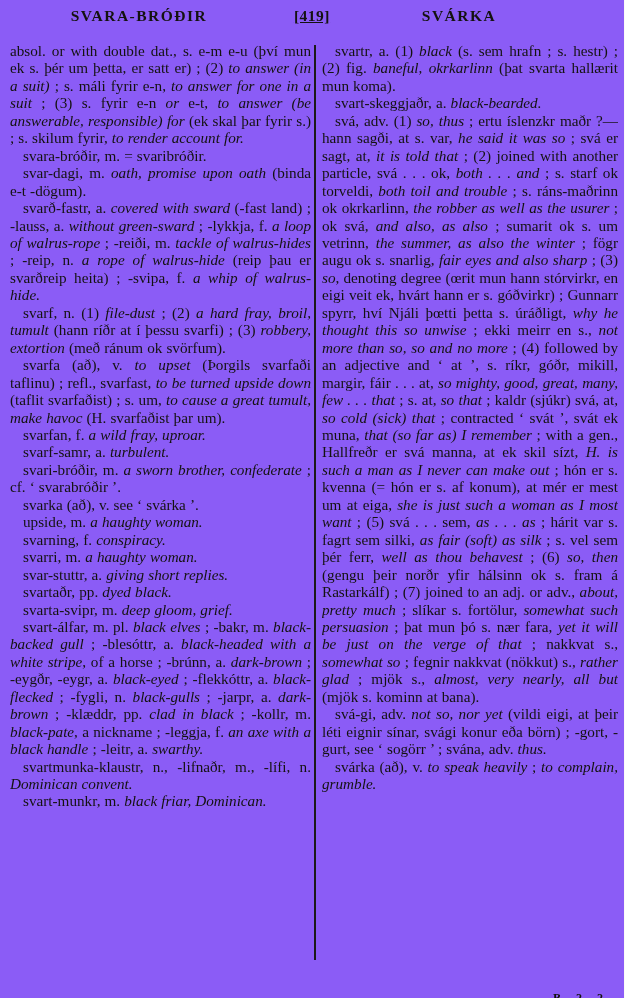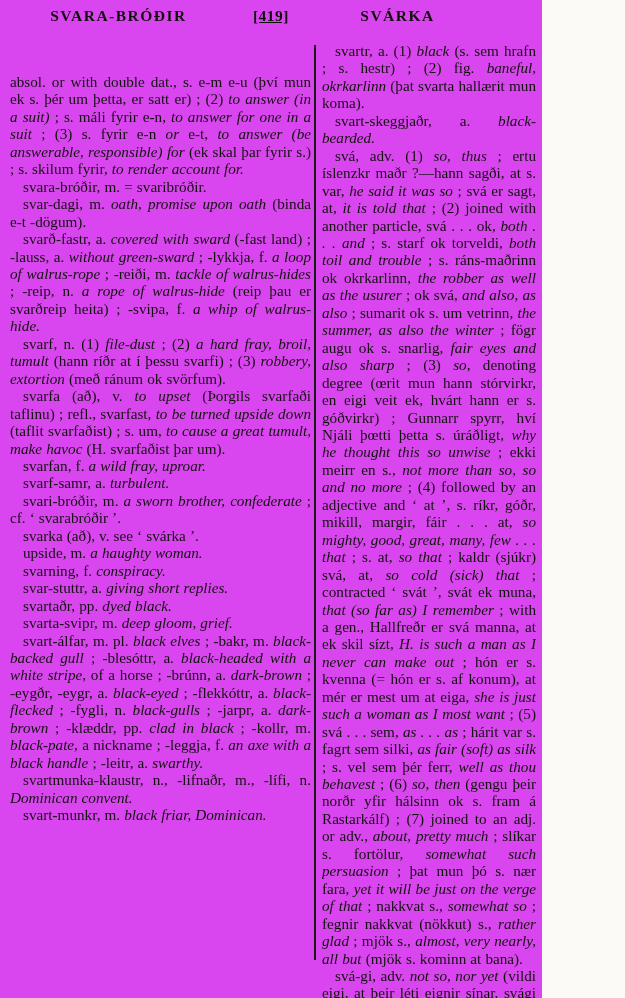--- a/index.html
+++ b/index.html
@@ -11,9 +11,9 @@
   }
   .page {
     position: relative;
-    width: 542px; height: 998px;
+    width: 624px; height: 998px;
     overflow: hidden;
-    background: #d946ef;
+    background: #8b5cf6;
   }
   .running-header {
     position: absolute;

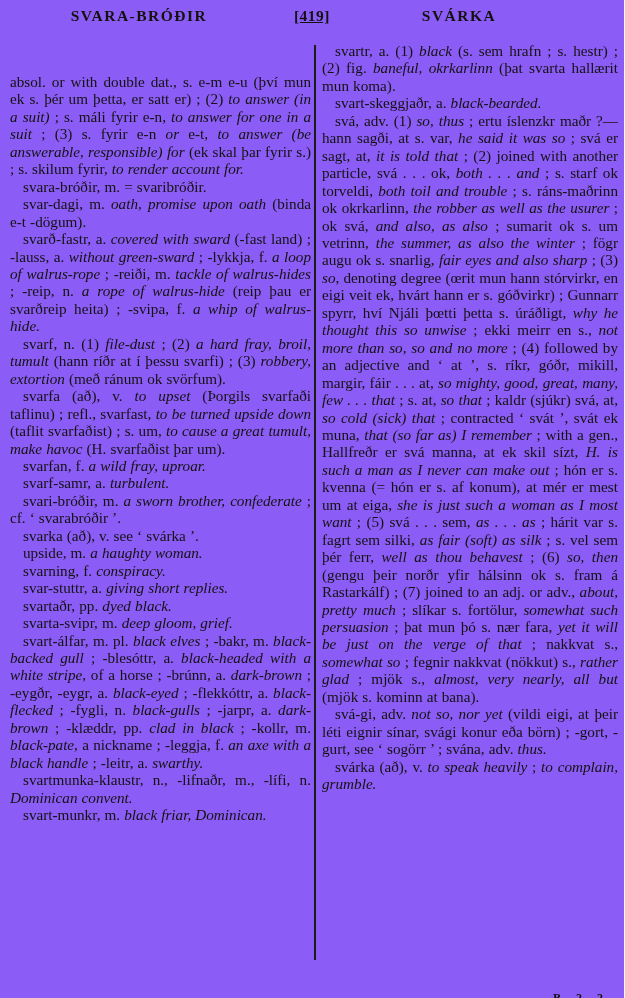--- a/index.html
+++ b/index.html
@@ -51,7 +51,7 @@
     line-height: 17.45px;
     word-spacing: 0.3px;
   }
-  p.entry.noindent { text-indent: 0; margin-top: 31px; }
+  p.entry.noindent { text-indent: 0; }
   .bold { font-weight: normal; }
   .ital { font-style: italic; }
   .signature-mark {

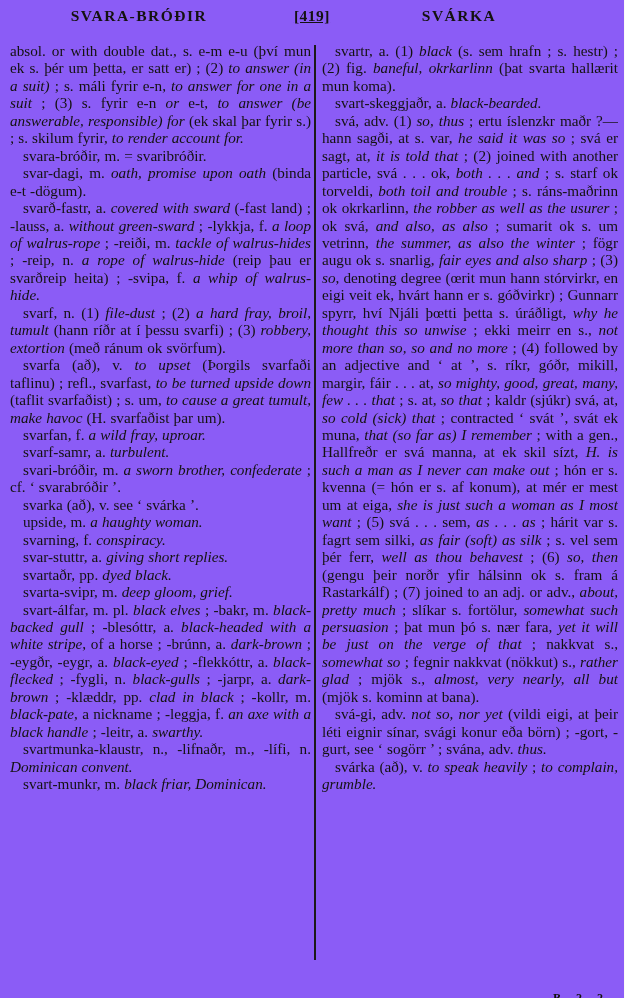--- a/index.html
+++ b/index.html
@@ -90,6 +90,7 @@
         <p class="entry"><span class="bold">svarka</span><span> (að), v. see ‘ svárka ’.</span></p>
         <p class="entry"><span class="bold">upside</span><span>, m. </span><span class="ital">a haughty woman.</span></p>
         <p class="entry"><span class="bold">svarning</span><span>, f. </span><span class="ital">conspiracy.</span></p>
+        <p class="entry"><span class="bold">svarri</span><span>, m. </span><span class="ital">a haughty woman.</span></p>
         <p class="entry"><span class="bold">svar-stuttr</span><span>, a. </span><span class="ital">giving short replies.</span></p>
         <p class="entry"><span class="bold">svartaðr</span><span>, pp. </span><span class="ital">dyed black.</span></p>
         <p class="entry"><span class="bold">svarta-svipr</span><span>, m. </span><span class="ital">deep gloom, grief.</span></p>

